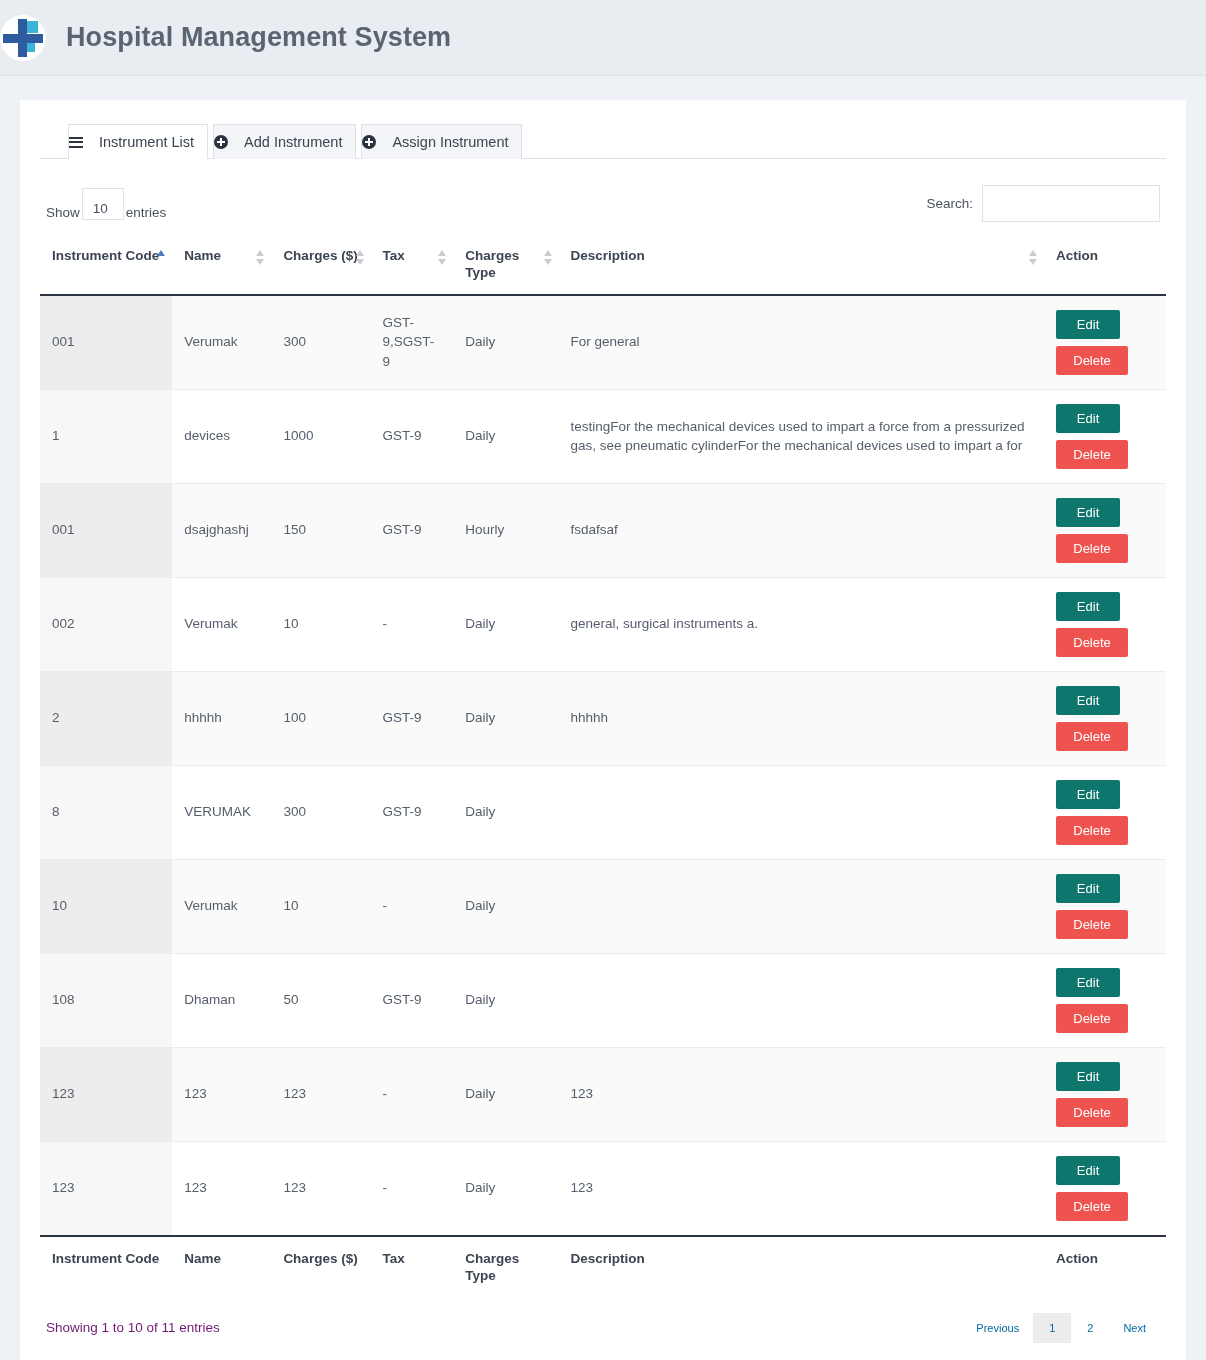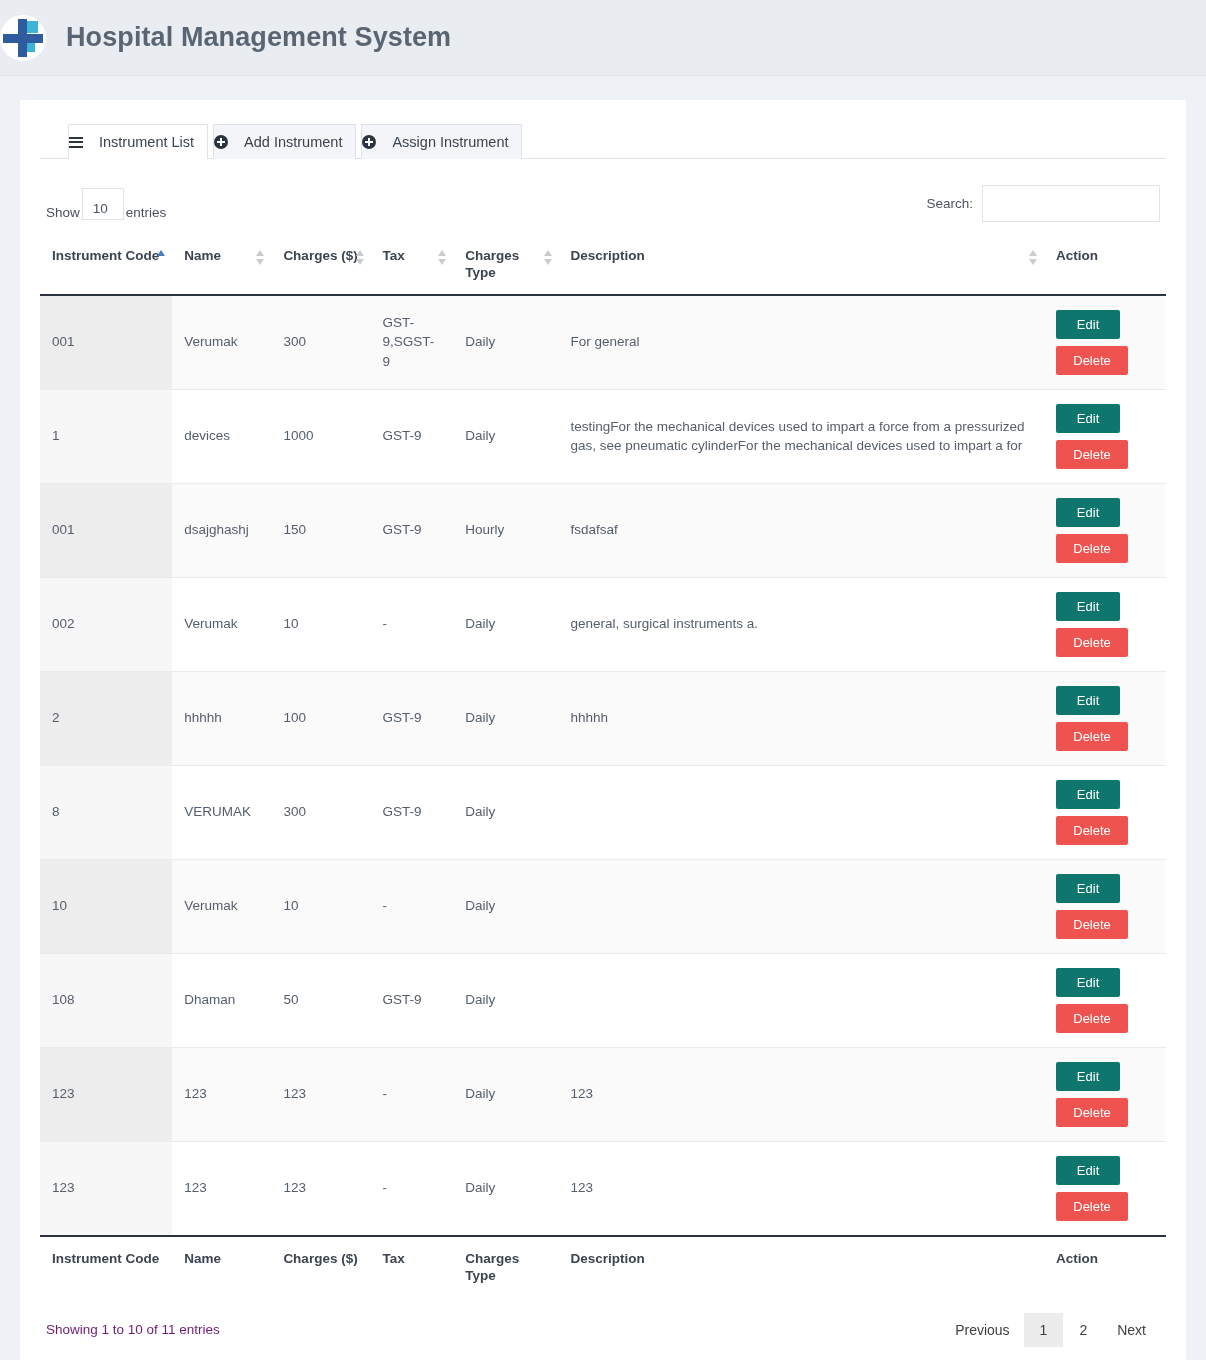--- a/index.html
+++ b/index.html
@@ -233,8 +233,8 @@
   .dt-info { font-size: 13.5px; color: #701a75; }
   .pager { display: flex; align-items: center; }
   .pager a {
-    font-size: 14px;
-    color: #404040;
+    font-size: 11px;
+    color: #0369a1;
     padding: 9px 14px;
     text-decoration: none;
     cursor: pointer;

